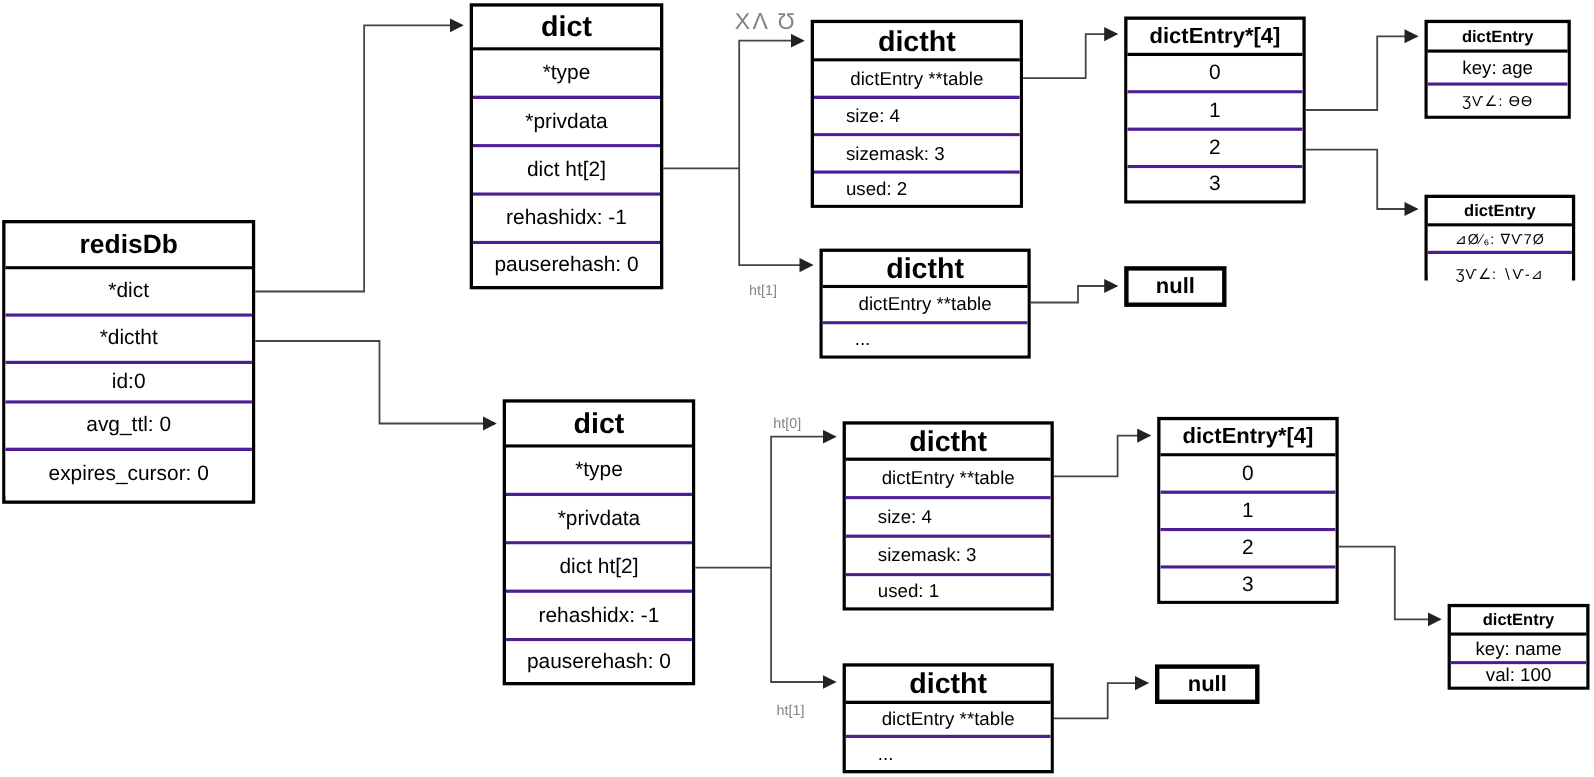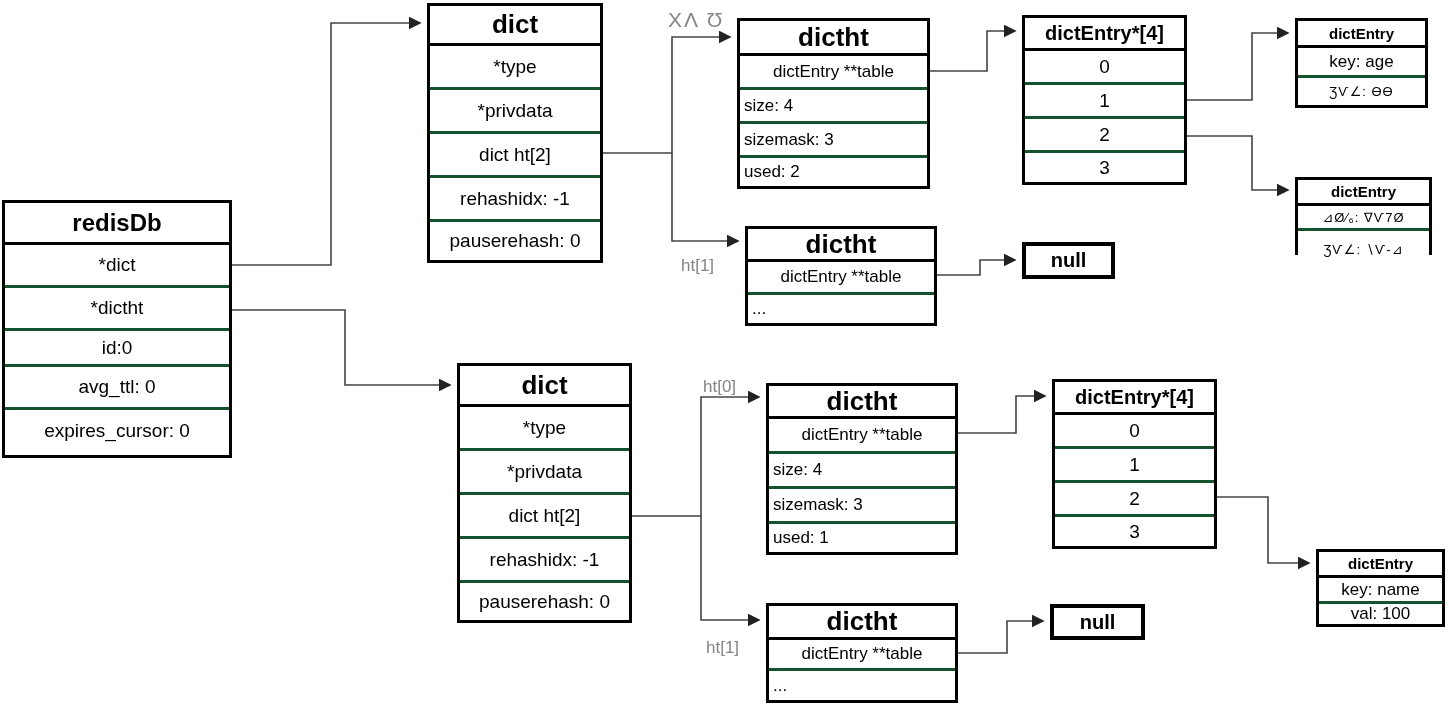--- a/index.html
+++ b/index.html
@@ -14,7 +14,7 @@
   }
   .box .row{
     display:flex;align-items:center;justify-content:center;
-    border-bottom:3px solid #14532d;box-sizing:border-box;background:#fff;
+    border-bottom:3px solid #4c1d95;box-sizing:border-box;background:#fff;
   }
   .box .row:last-child{border-bottom:none;}
   .box .row.left{justify-content:flex-start;padding-left:4px;}

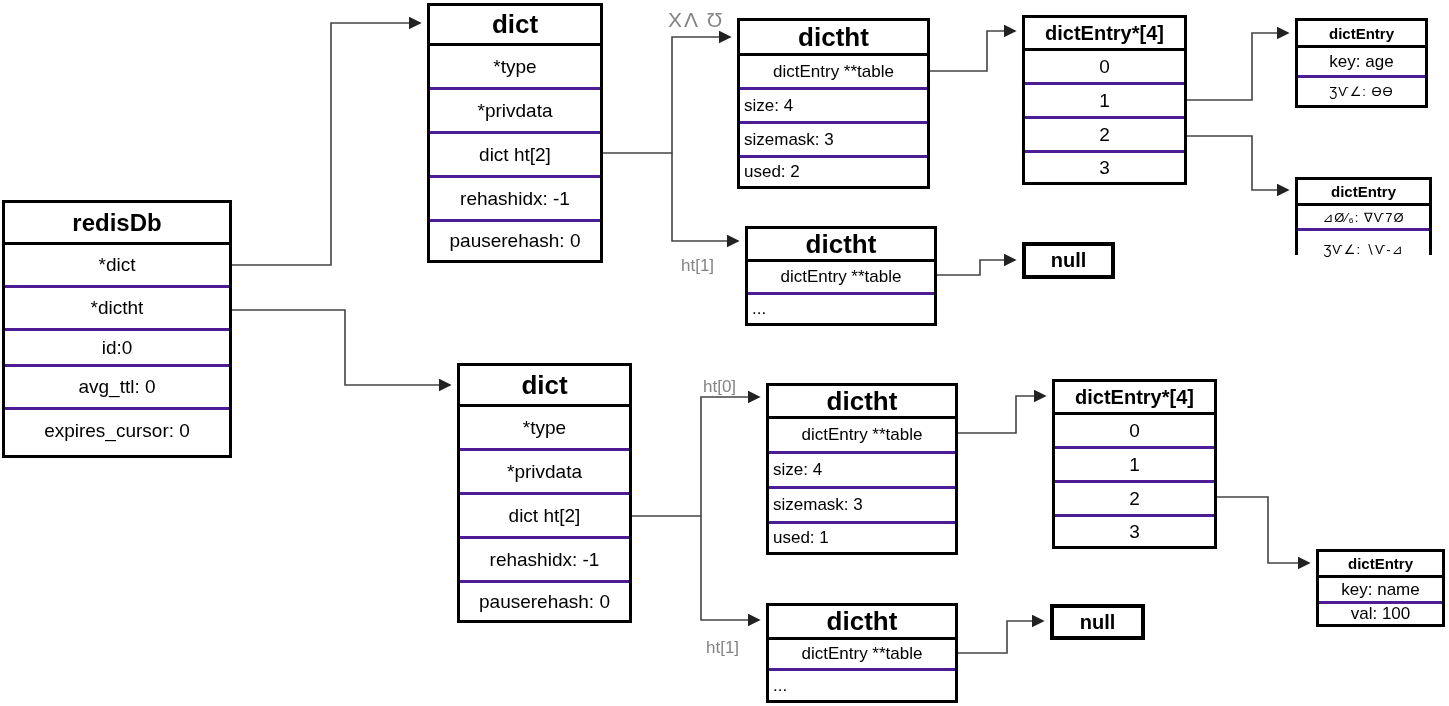--- a/index.html
+++ b/index.html
@@ -17,7 +17,7 @@
     border-bottom:3px solid #4c1d95;box-sizing:border-box;background:#fff;
   }
   .box .row:last-child{border-bottom:none;}
-  .box .row.left{justify-content:flex-start;padding-left:4px;}
+  .box .row.left{justify-content:flex-start;padding-left:29px;}
 
   
   .rows19 .row{font-size:19px;}

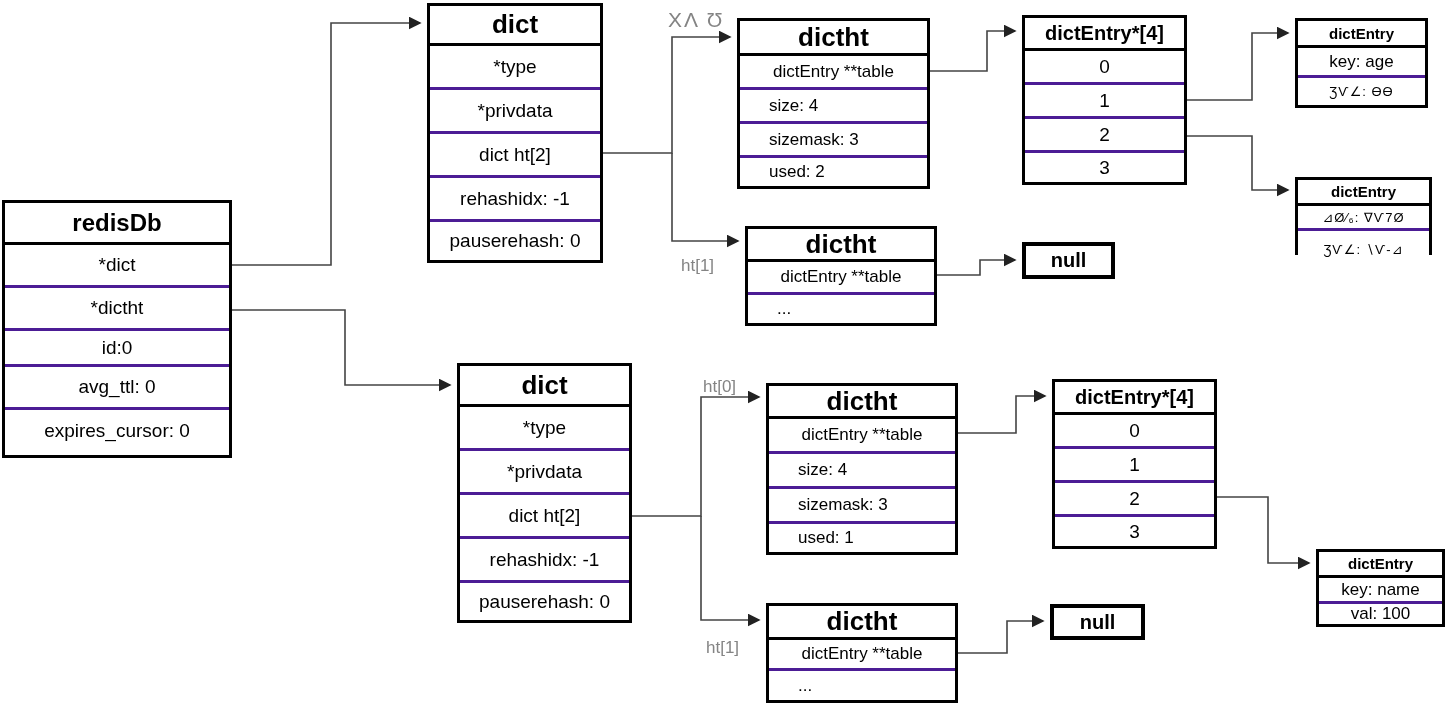--- a/index.html
+++ b/index.html
@@ -33,7 +33,7 @@
     position:absolute;background:#fff;border:4px solid #000;box-sizing:border-box;
     display:flex;align-items:center;justify-content:center;font-weight:bold;font-size:20px;
   }
-  .ptr-label{position:absolute;color:#848484;font-size:17px;}
+  .ptr-label{position:absolute;color:#848484;font-size:13px;}
   svg.wires{position:absolute;left:0;top:0;pointer-events:none;}
 </style>
 </head>

